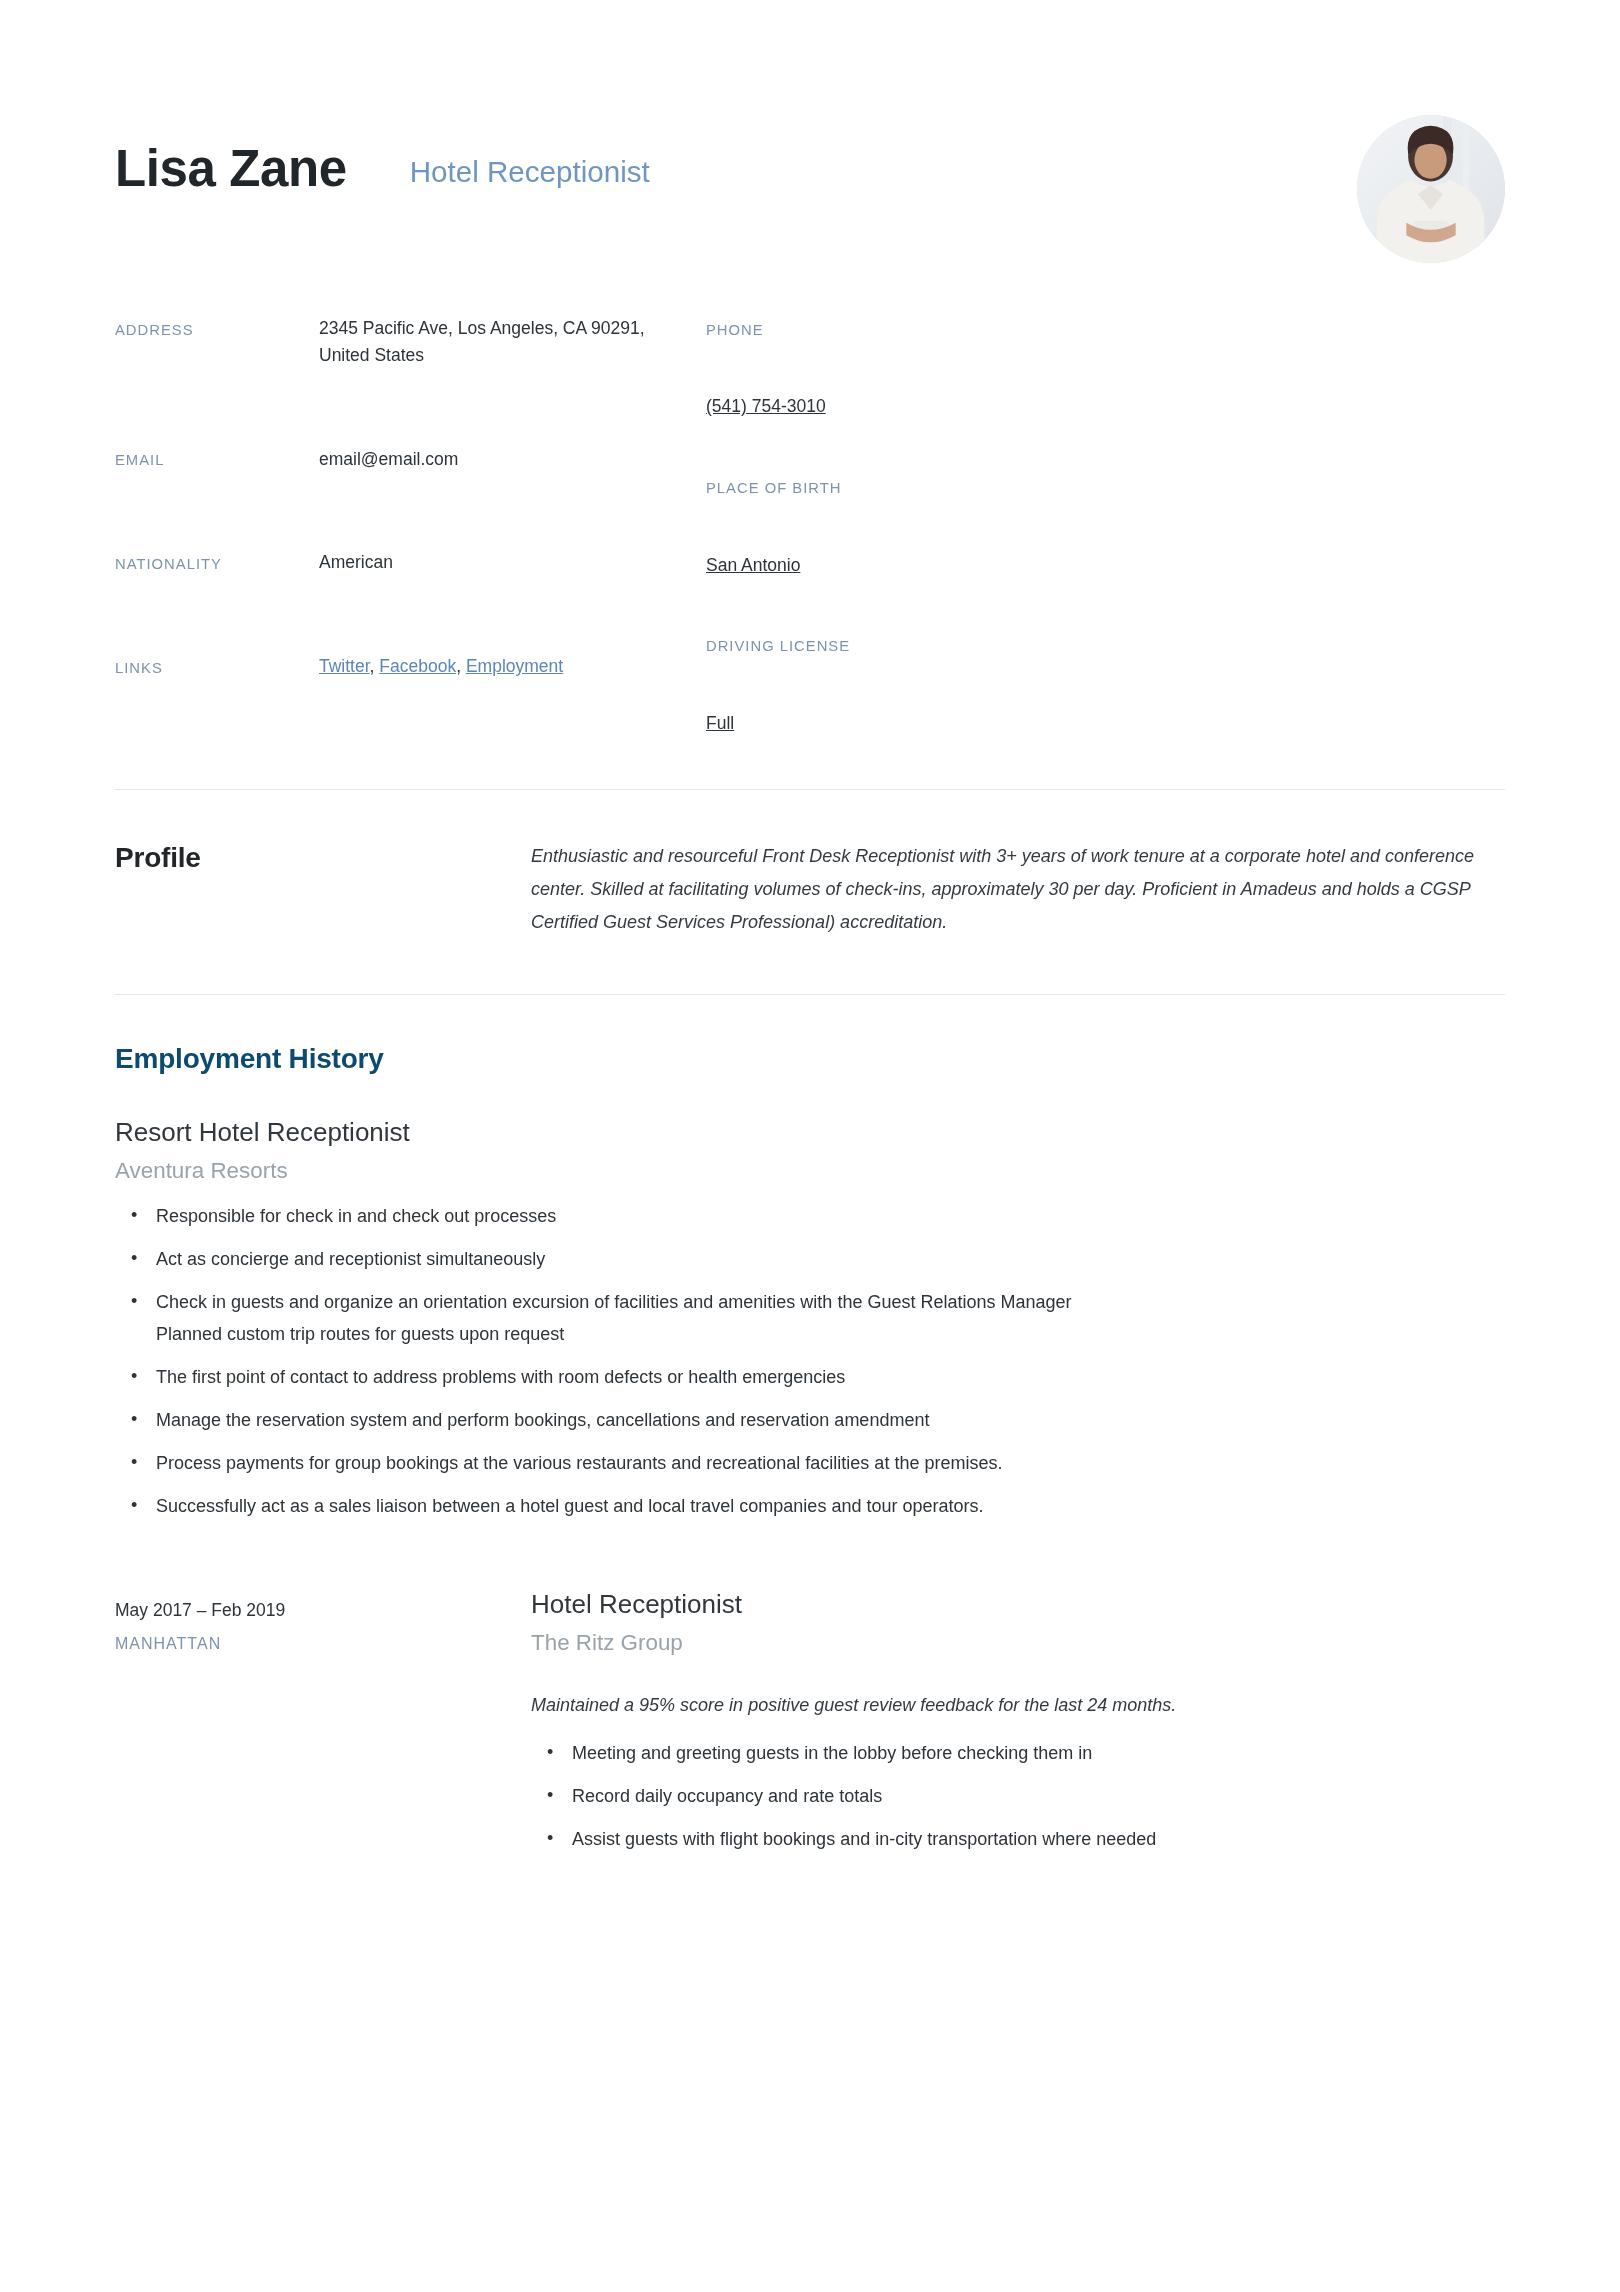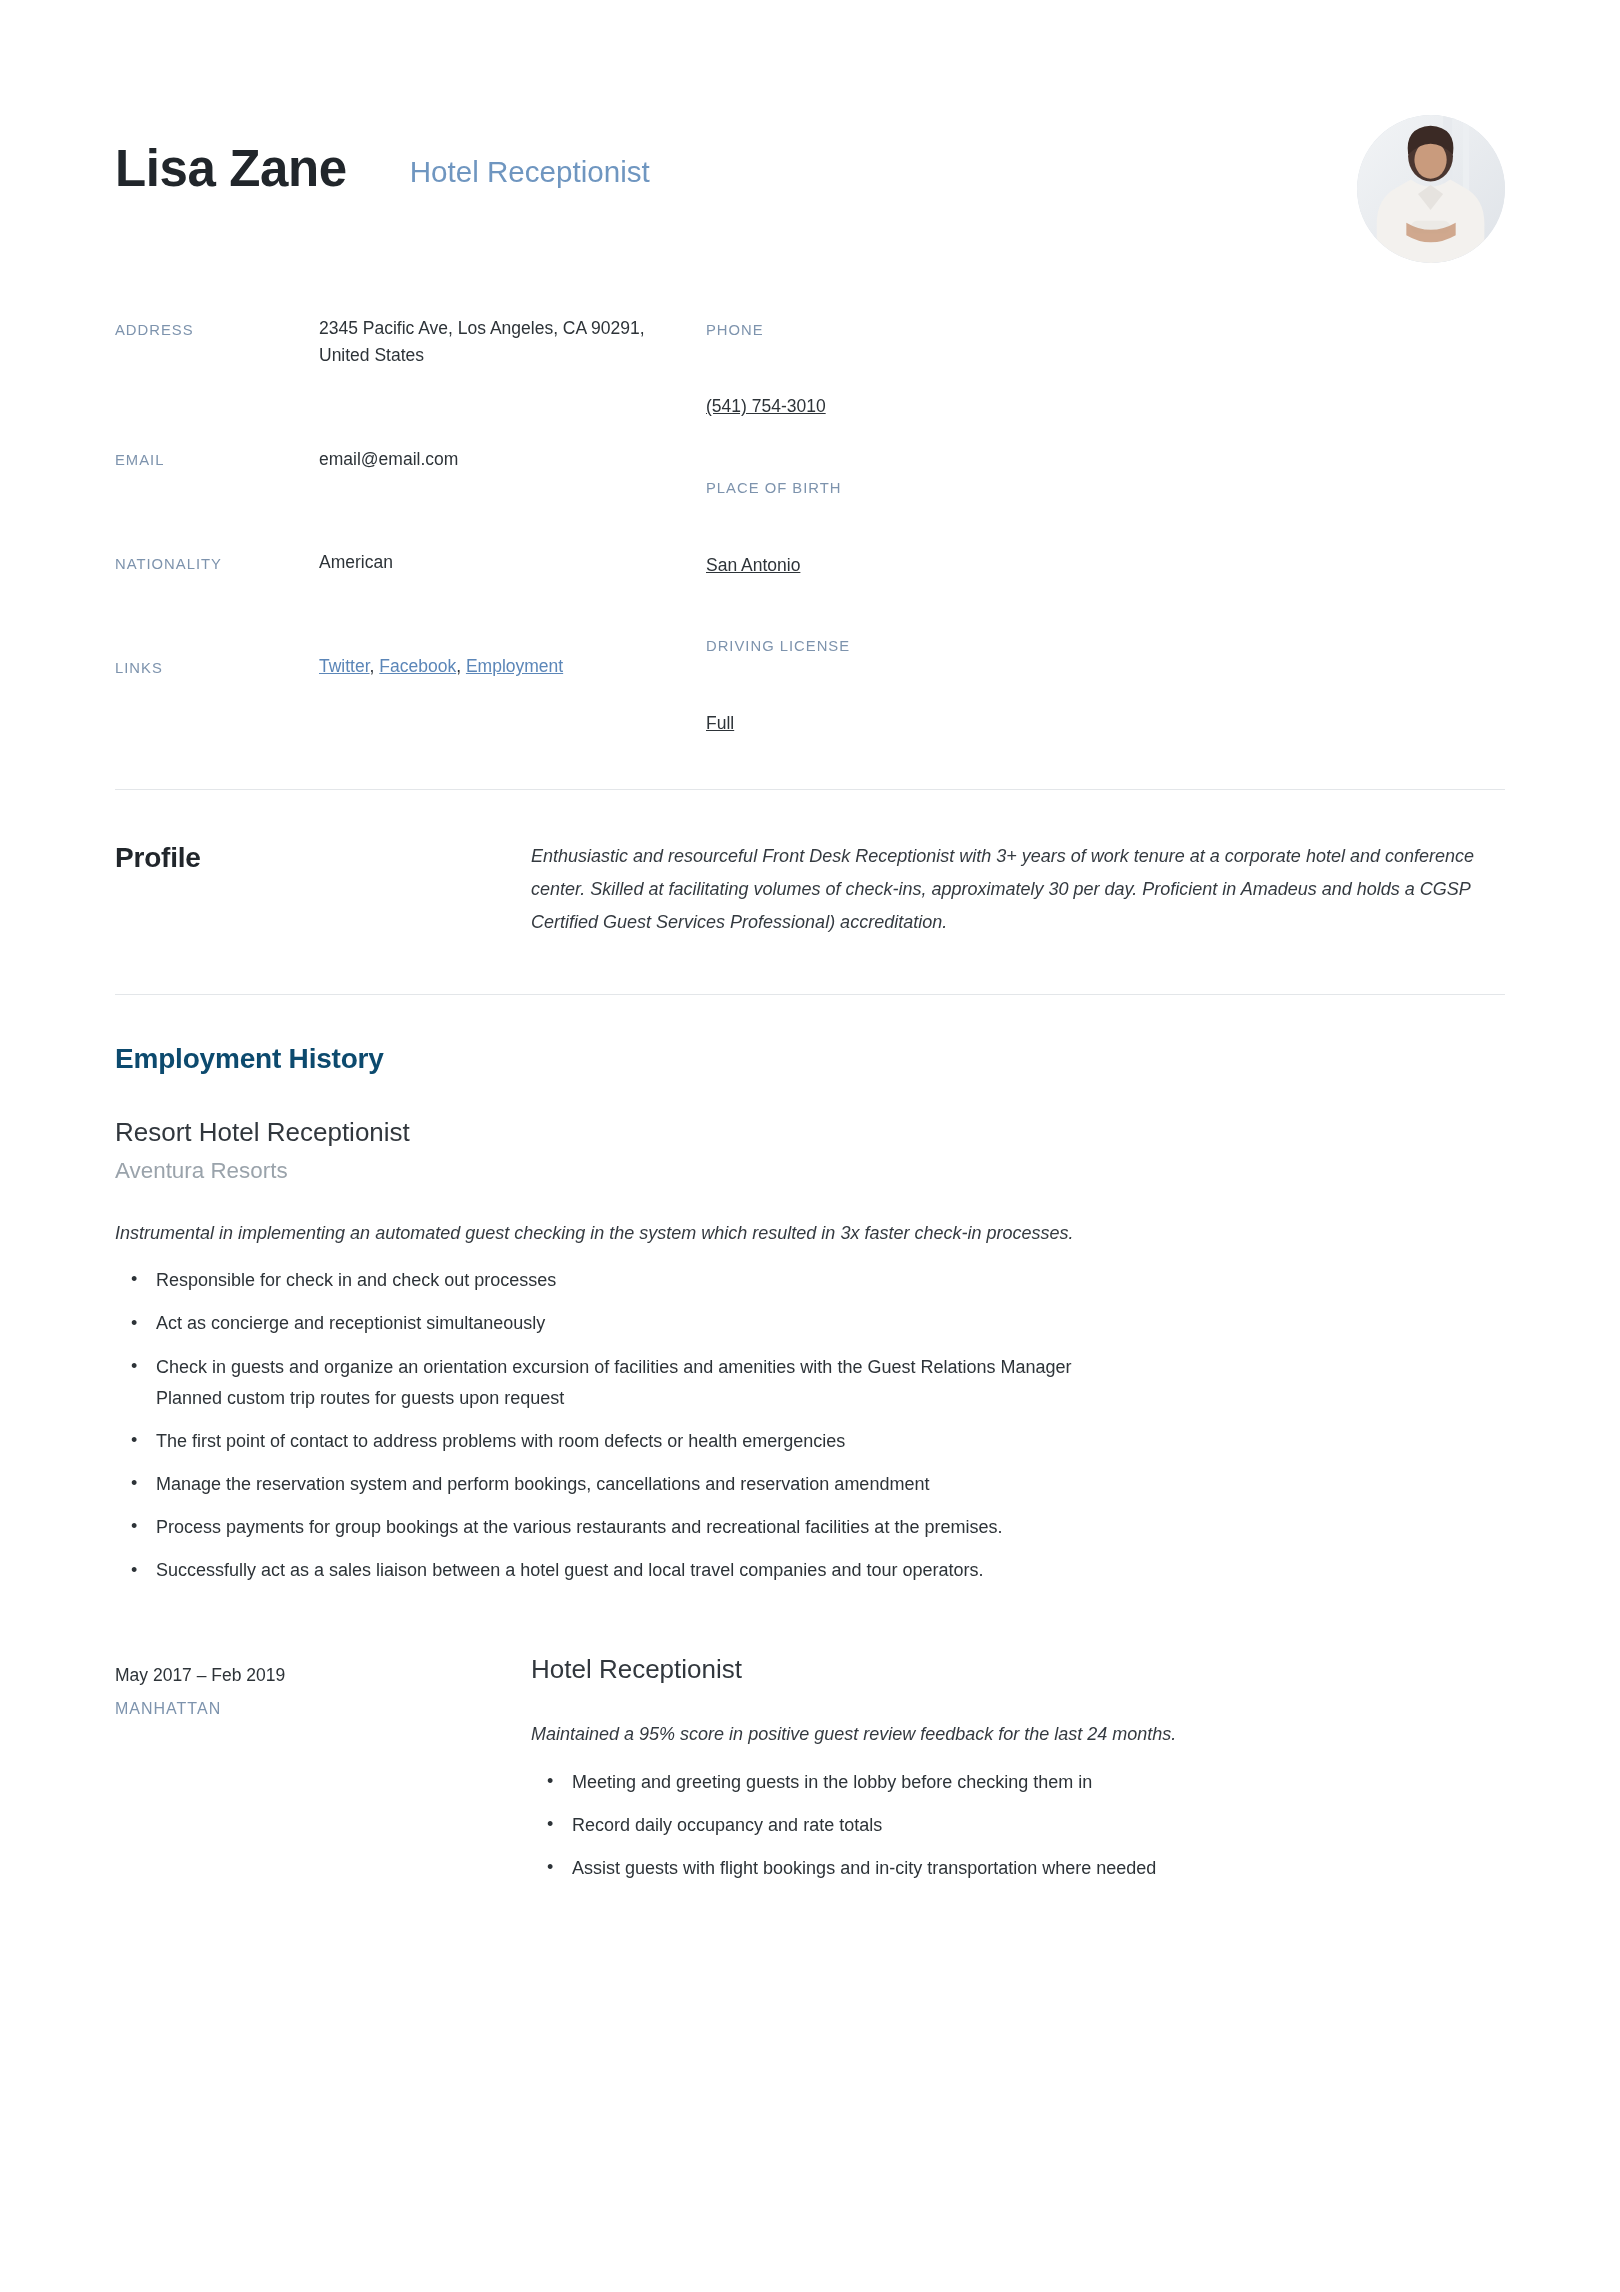--- a/index.html
+++ b/index.html
@@ -278,7 +278,6 @@
       <div class="job-main">
         <div class="job-role">Resort Hotel Receptionist</div>
         <div class="job-company">Aventura Resorts</div>
-        <div class="job-summary">Instrumental in implementing an automated guest checking in the system which resulted in 3x faster check-in processes.</div>
         <ul class="job-bullets">
           <li>Responsible for check in and check out processes</li>
           <li>Act as concierge and receptionist simultaneously</li>

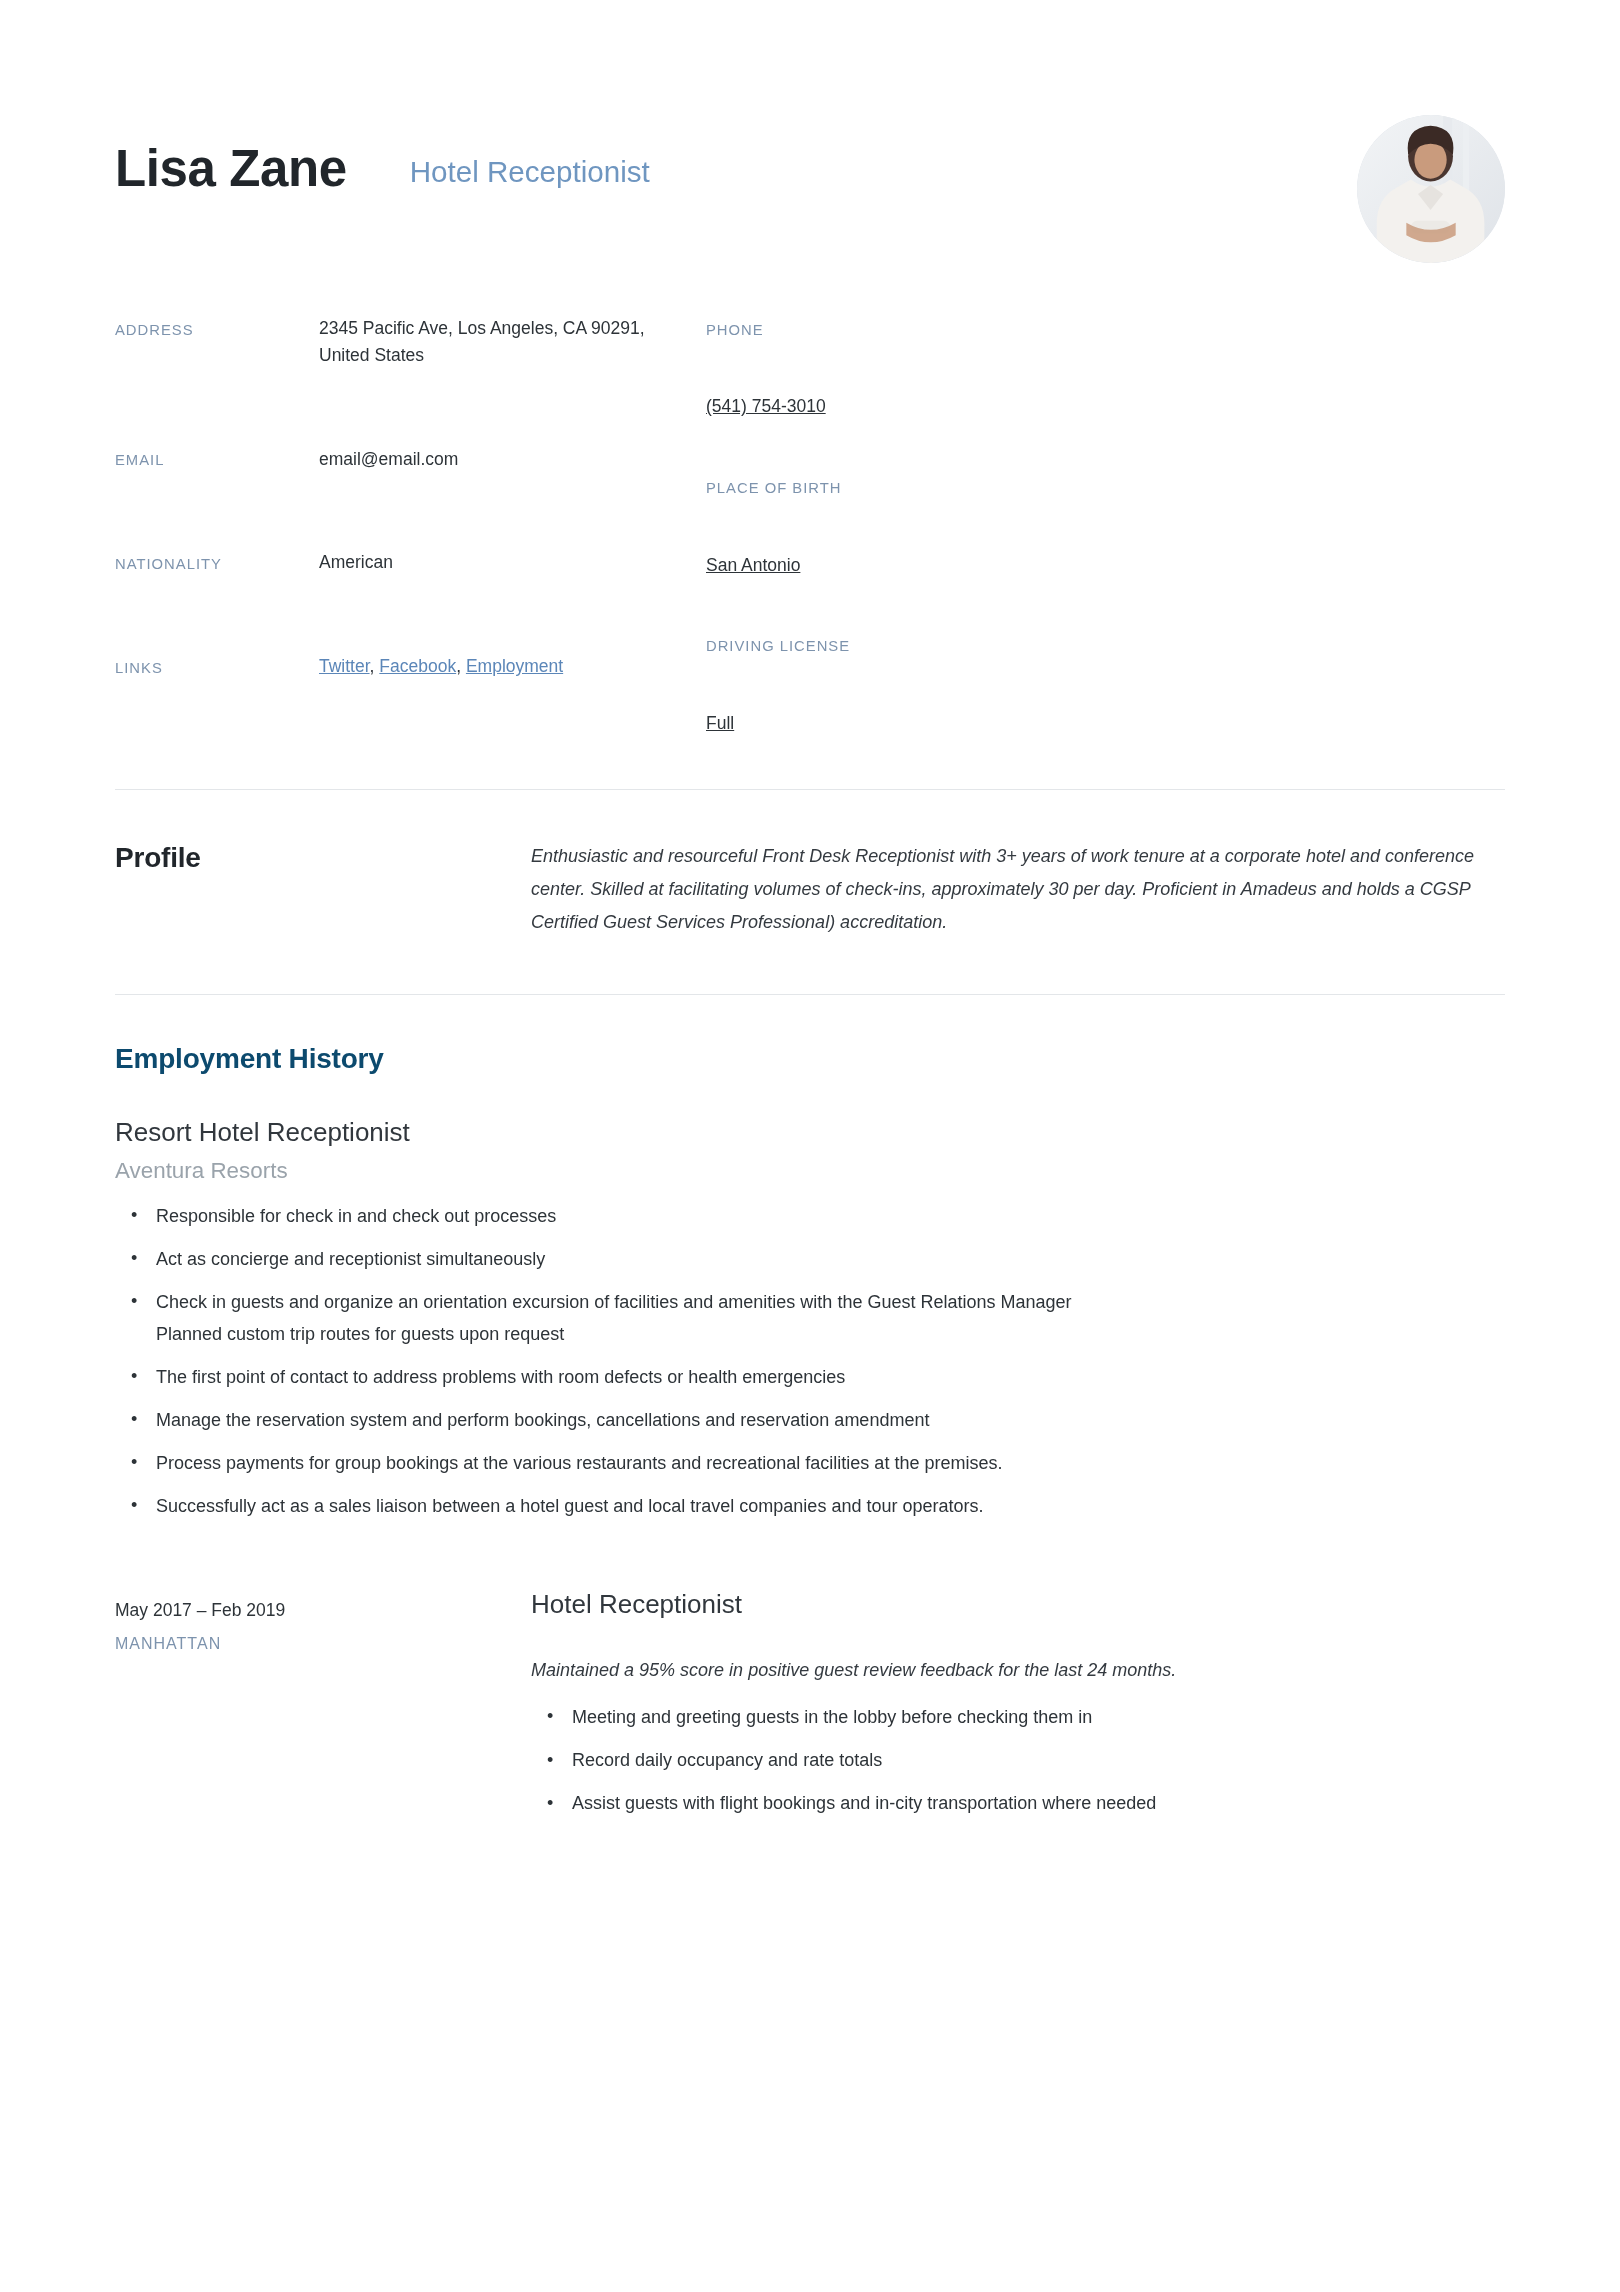--- a/index.html
+++ b/index.html
@@ -297,6 +297,7 @@
       </div>
       <div class="job-main">
         <div class="job-role">Hotel Receptionist</div>
+        <div class="job-company">The Ritz Group</div>
         <div class="job-summary">Maintained a 95% score in positive guest review feedback for the last 24 months.</div>
         <ul class="job-bullets">
           <li>Meeting and greeting guests in the lobby before checking them in</li>

